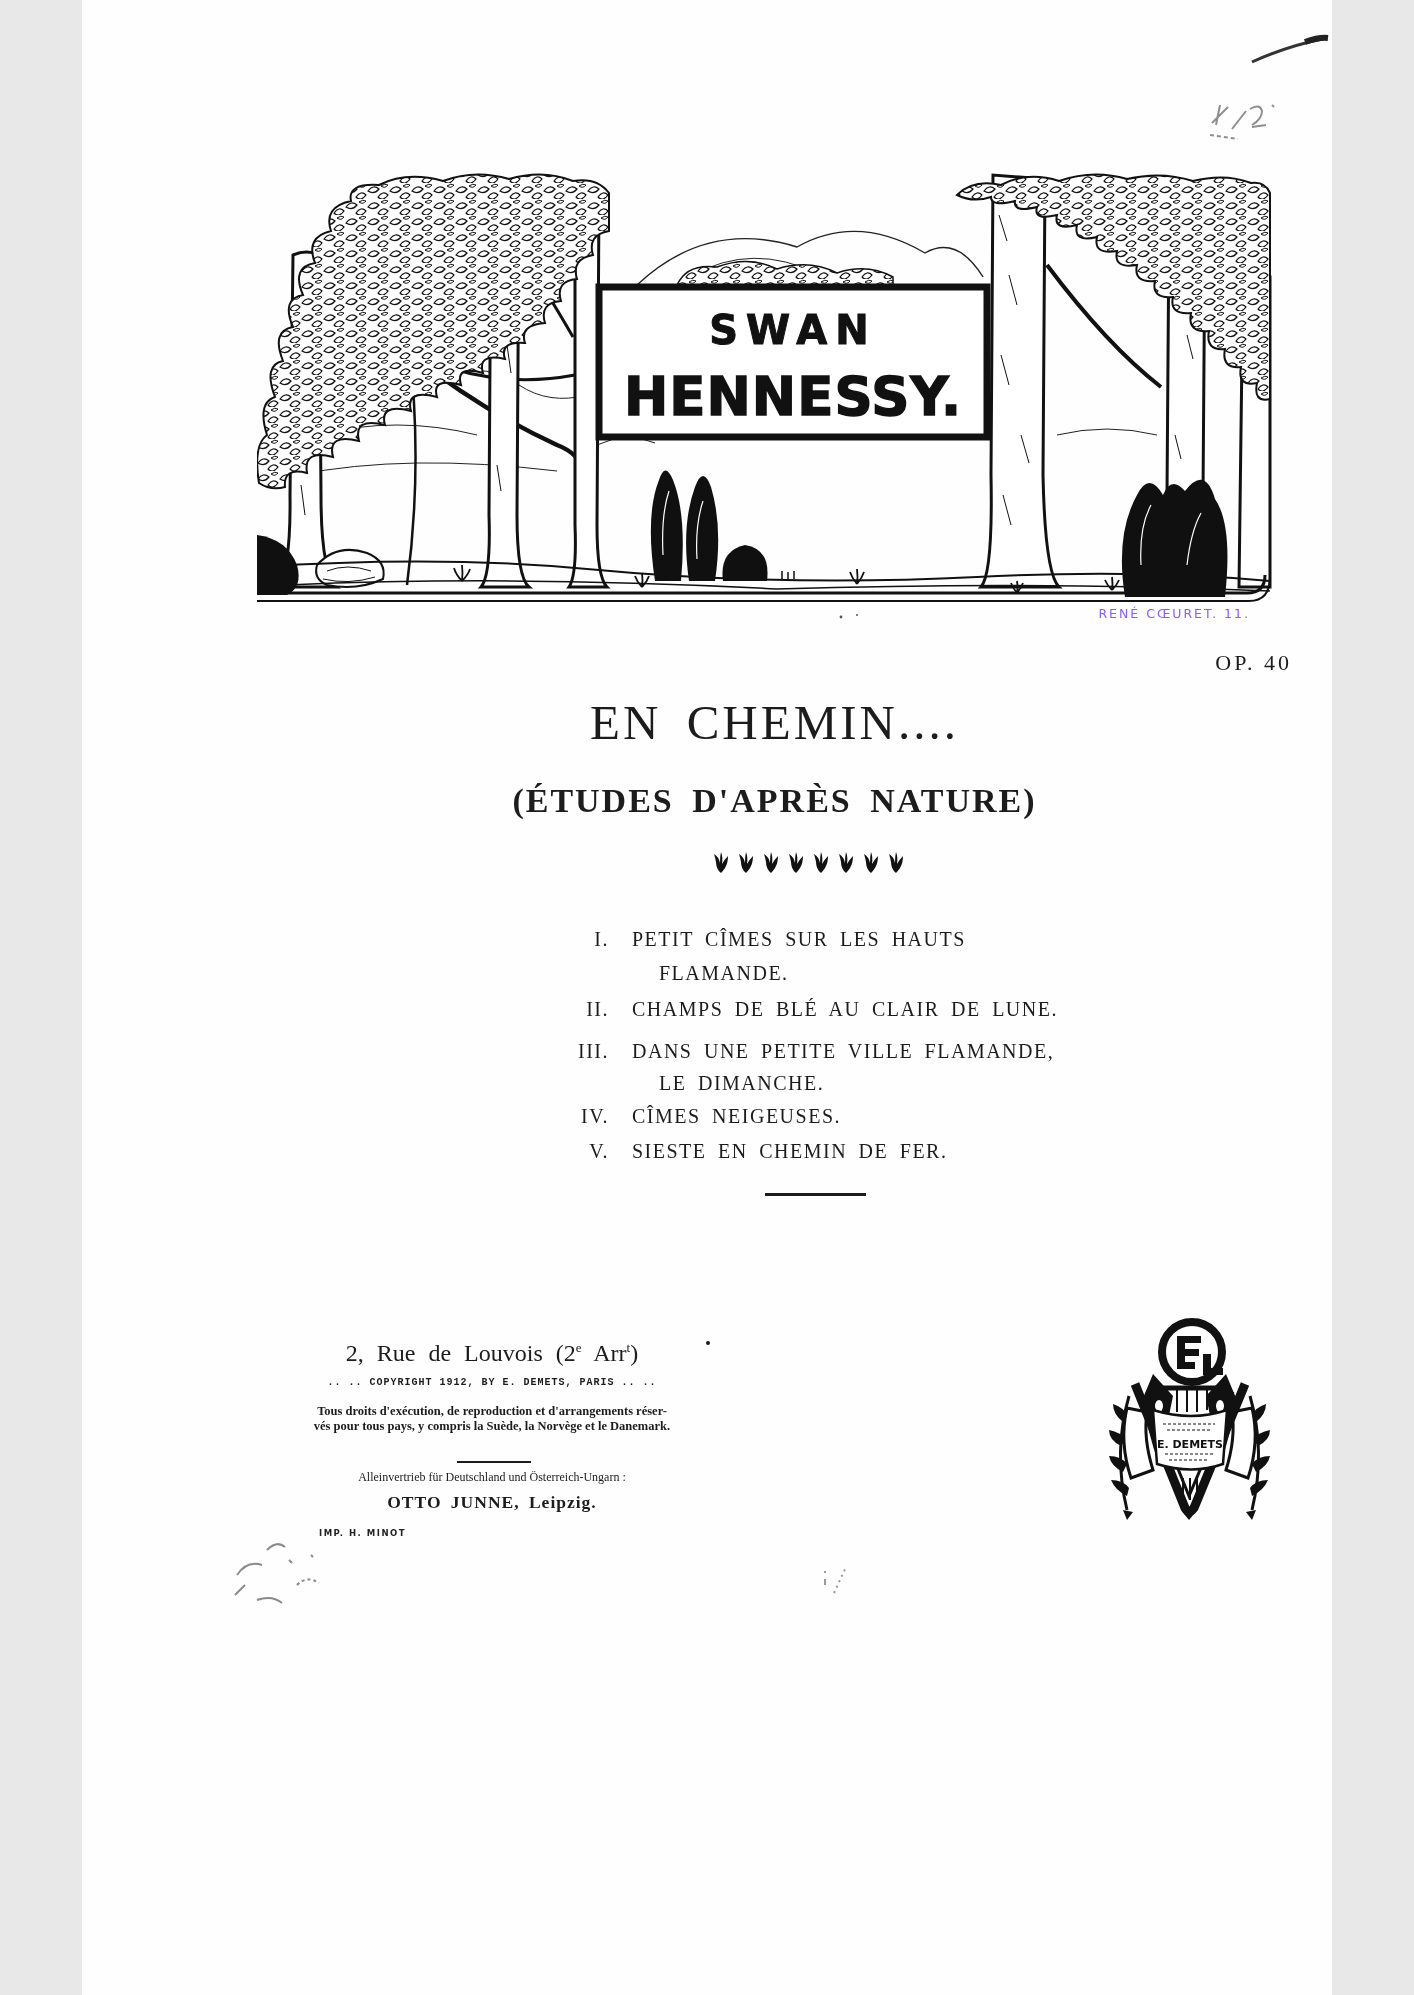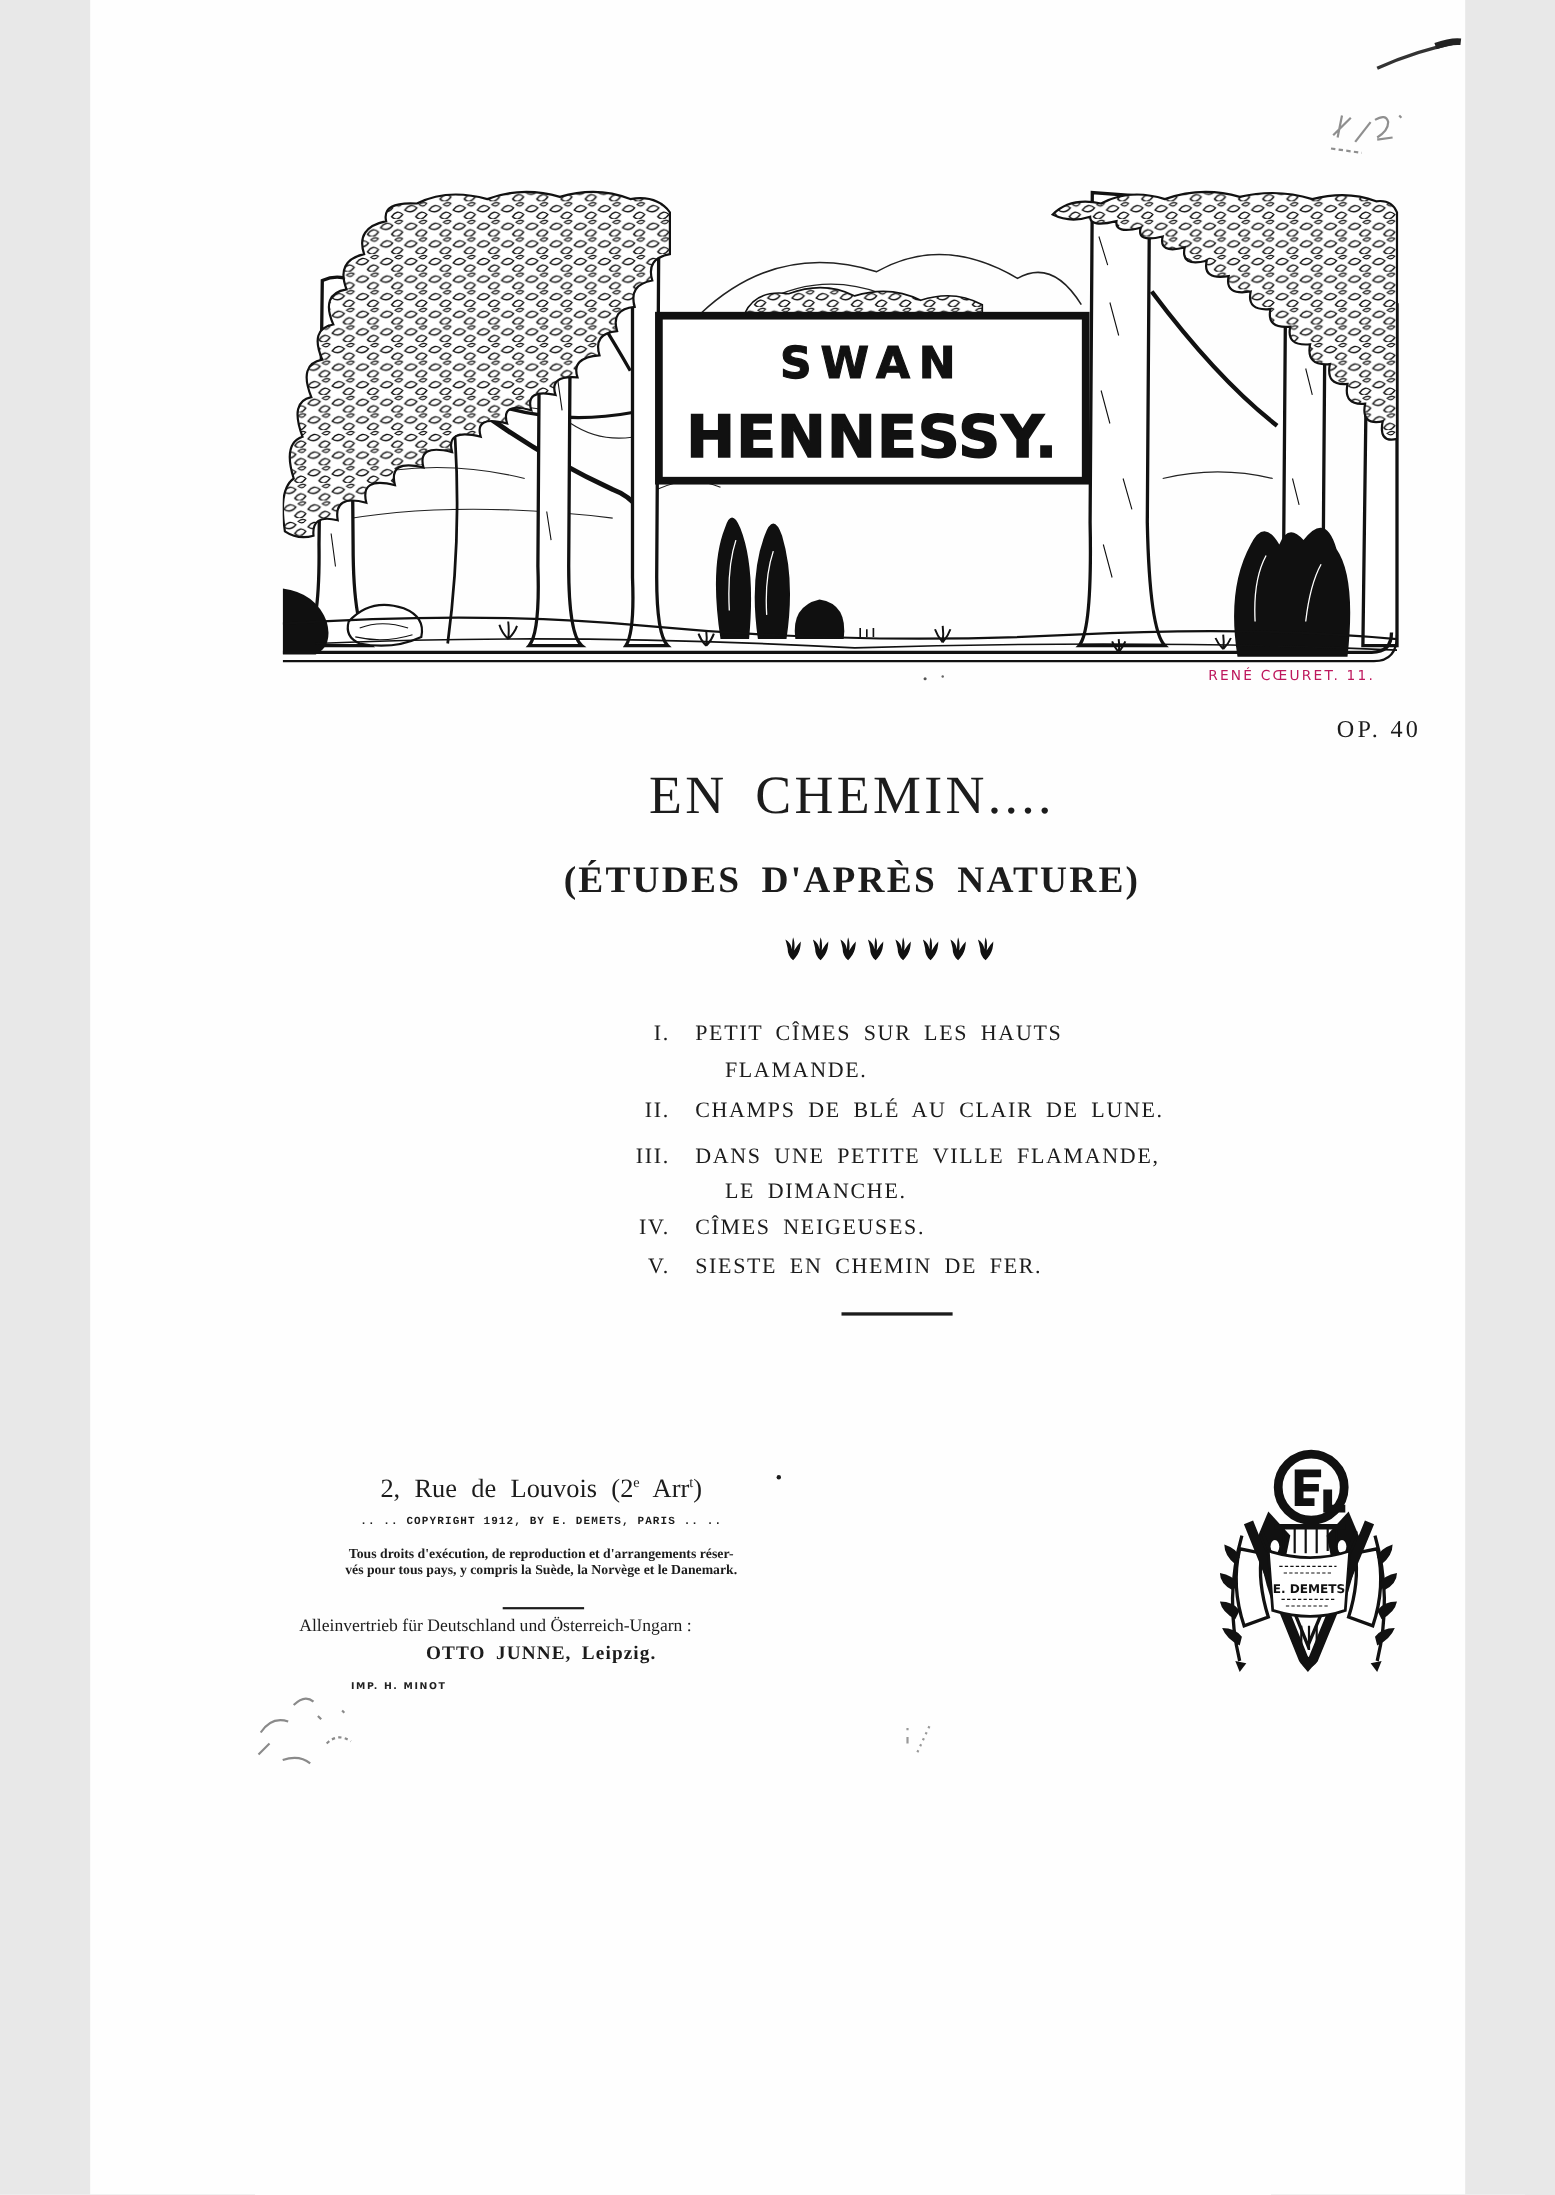--- a/index.html
+++ b/index.html
@@ -14,7 +14,7 @@
   .ornaments svg{margin:0 2px;vertical-align:top;}
   
   .credit{left:868px;top:606px;width:300px;text-align:right;font-family:"DejaVu Sans","Liberation Sans",sans-serif;
-          font-size:12.5px;letter-spacing:2px;color:#be185d;}
+          font-size:12.5px;letter-spacing:2px;color:#8b5cf6;}
   
   .toc{left:420px;top:915px;width:640px;font-size:20px;letter-spacing:1.5px;word-spacing:5px;}
   .toc-row{position:absolute;left:0;width:640px;white-space:nowrap;}

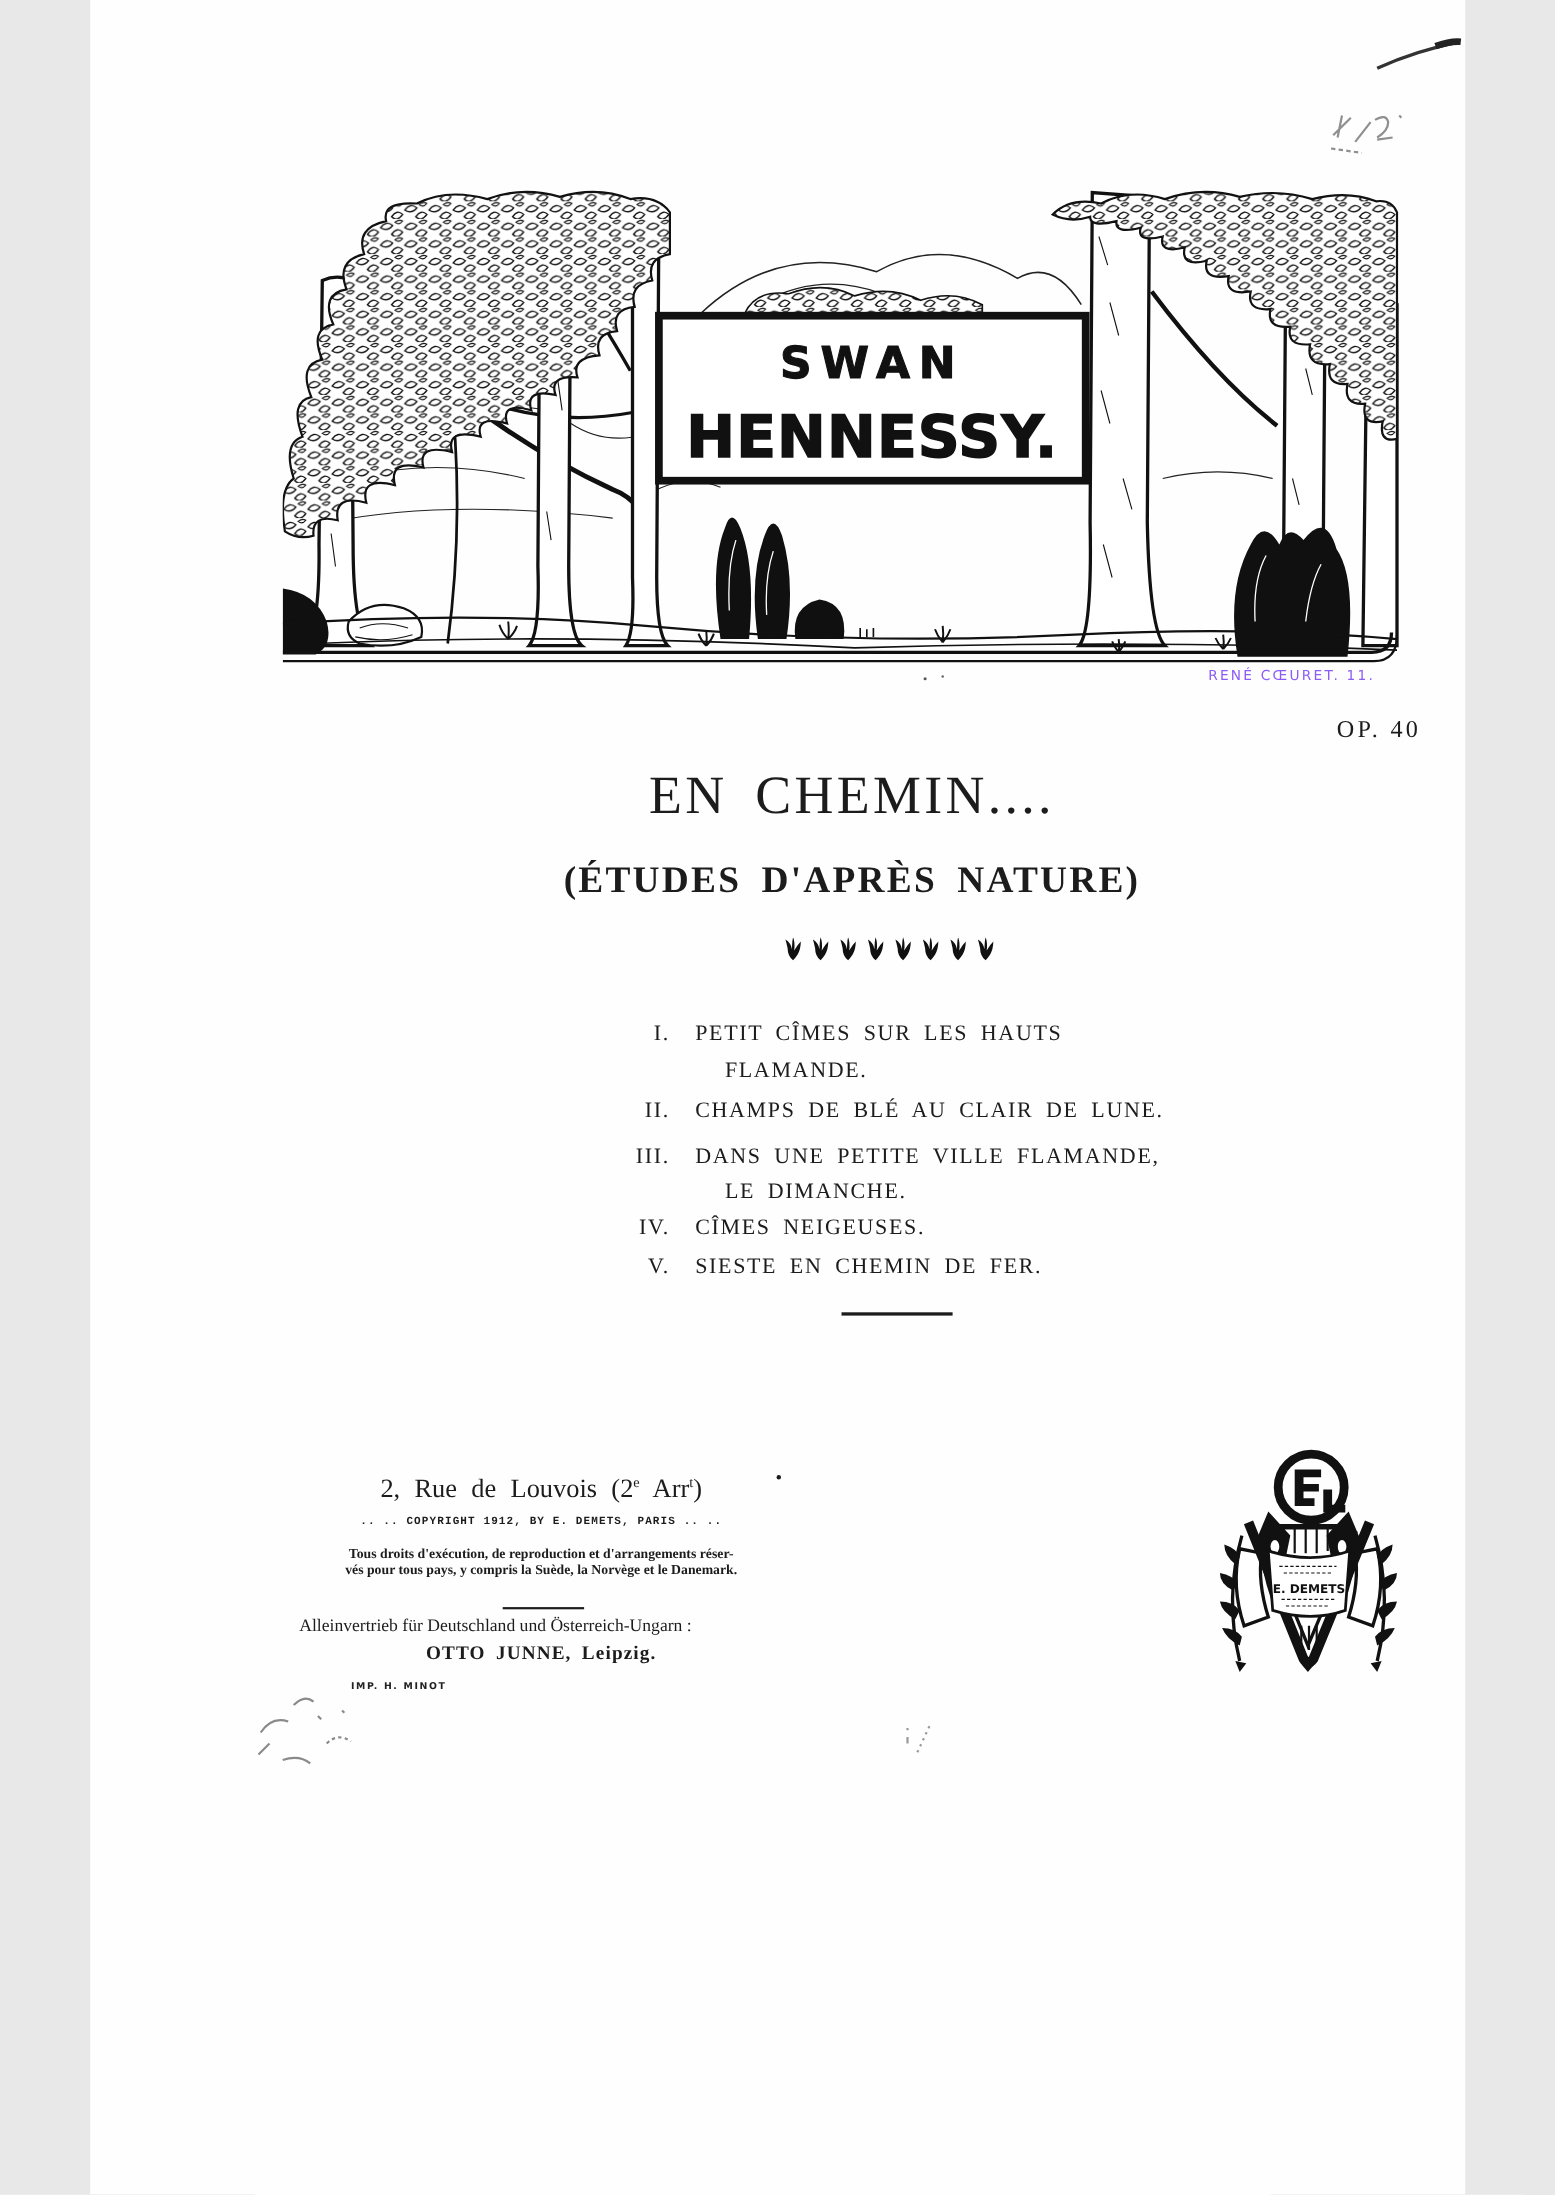--- a/index.html
+++ b/index.html
@@ -32,7 +32,7 @@
   .pub-copy{font-size:10px;font-weight:bold;letter-spacing:1px;margin:0 0 16px 0;font-family:Liberation Mono, monospace;}
   .pub-rights{font-size:12.5px;font-weight:bold;line-height:15px;margin:0;}
   .rule-small{left:375px;top:1461px;width:74px;height:2px;background:#1c1c1c;}
-  .pub-allein{left:190px;top:1470px;width:440px;text-align:left;font-size:16px;}
+  .pub-allein{left:190px;top:1470px;width:440px;text-align:center;font-size:12px;}
   .pub-otto{left:190px;top:1492px;width:440px;text-align:center;font-size:17.5px;font-weight:bold;letter-spacing:1px;word-spacing:4px;}
   .pub-imp{left:237px;top:1528px;font-family:"DejaVu Sans","Liberation Sans",sans-serif;
            font-size:8.5px;font-weight:bold;letter-spacing:1.5px;color:#222;}

